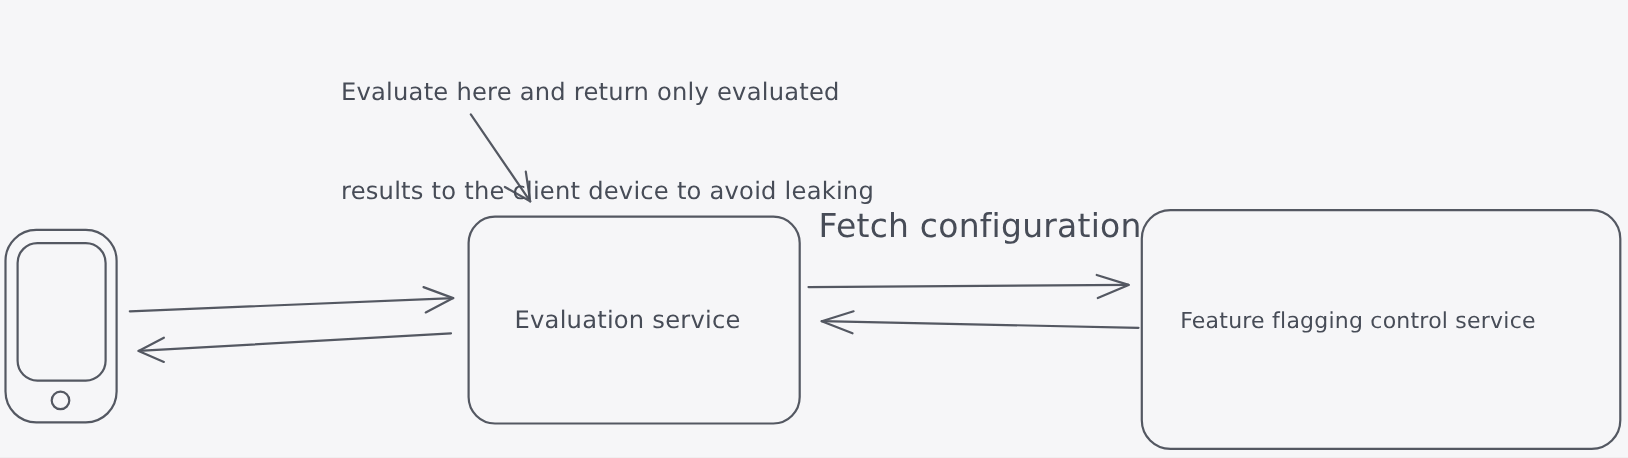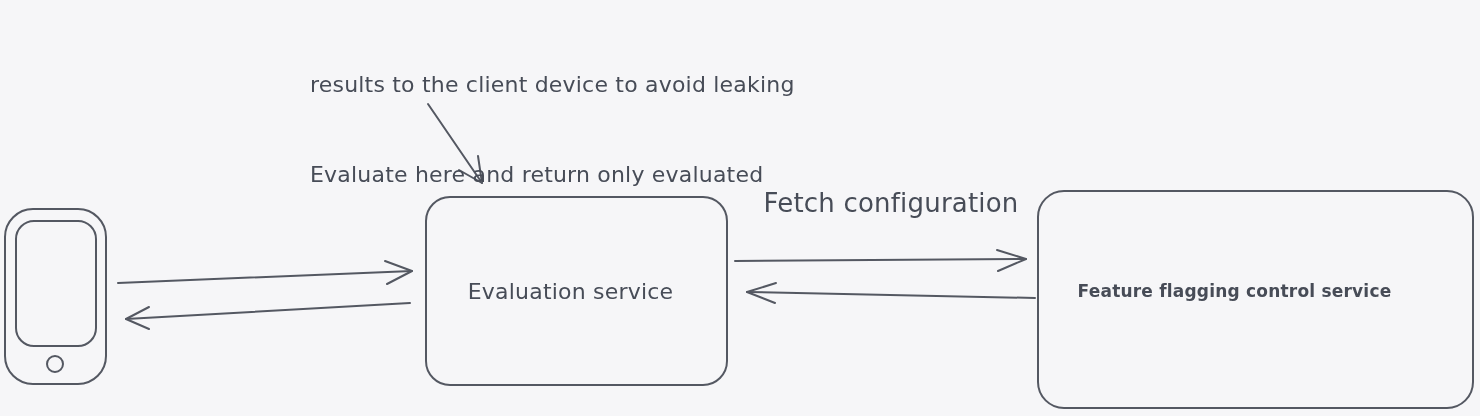--- a/index.html
+++ b/index.html
@@ -105,8 +105,8 @@
   </svg>
 
   <div class="label annotation">
+    <div>Evaluate here and return only evaluated</div>
     <div>results to the client device to avoid leaking</div>
-    <div>Evaluate here and return only evaluated</div>
   </div>
 
   <div class="label edge-label">Fetch configuration</div>

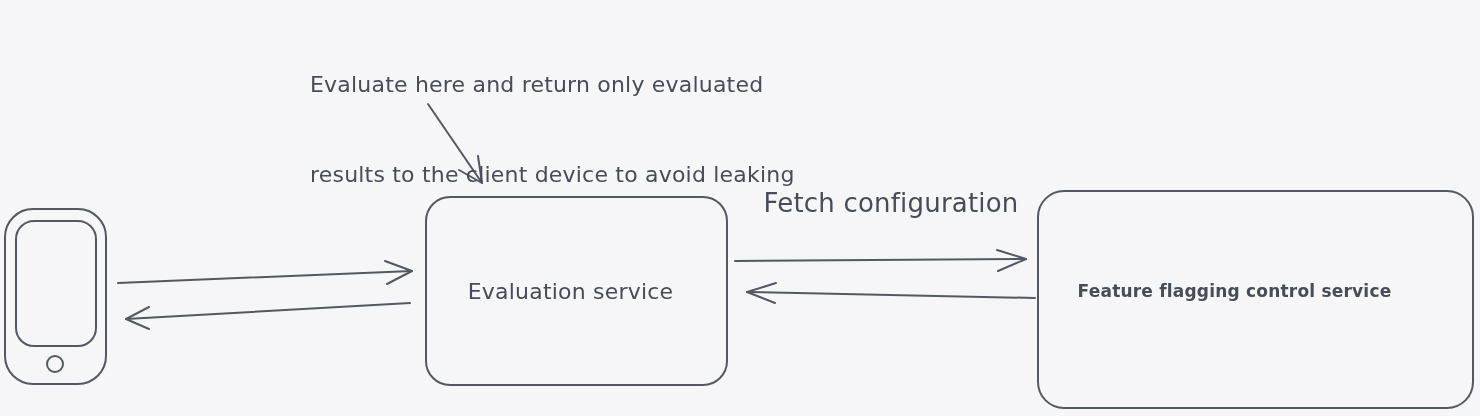--- a/index.html
+++ b/index.html
@@ -36,7 +36,7 @@
     top: 188px;
     width: 318px;
     text-align: center;
-    font-size: 26px;
+    font-size: 30px;
   }
   .node-label {
     display: flex;

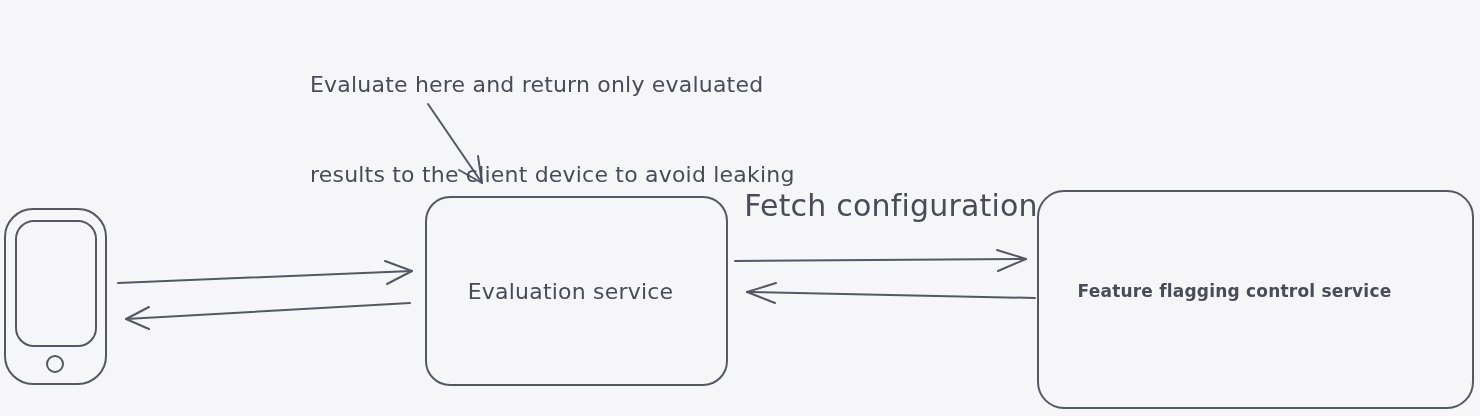--- a/index.html
+++ b/index.html
@@ -56,9 +56,8 @@
     top: 191px;
     width: 393px;
     height: 217px;
-    font-size: 17px;
+    font-size: 20px;
     transform: translateY(-9px);
-    font-weight: bold;
   }
 </style>
 </head>

